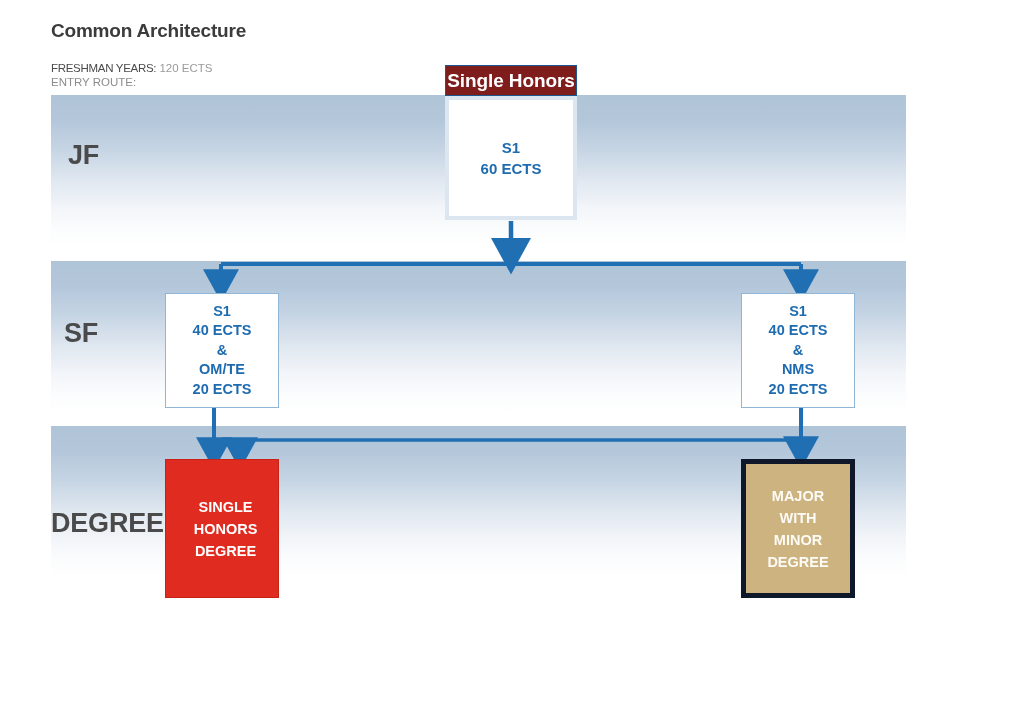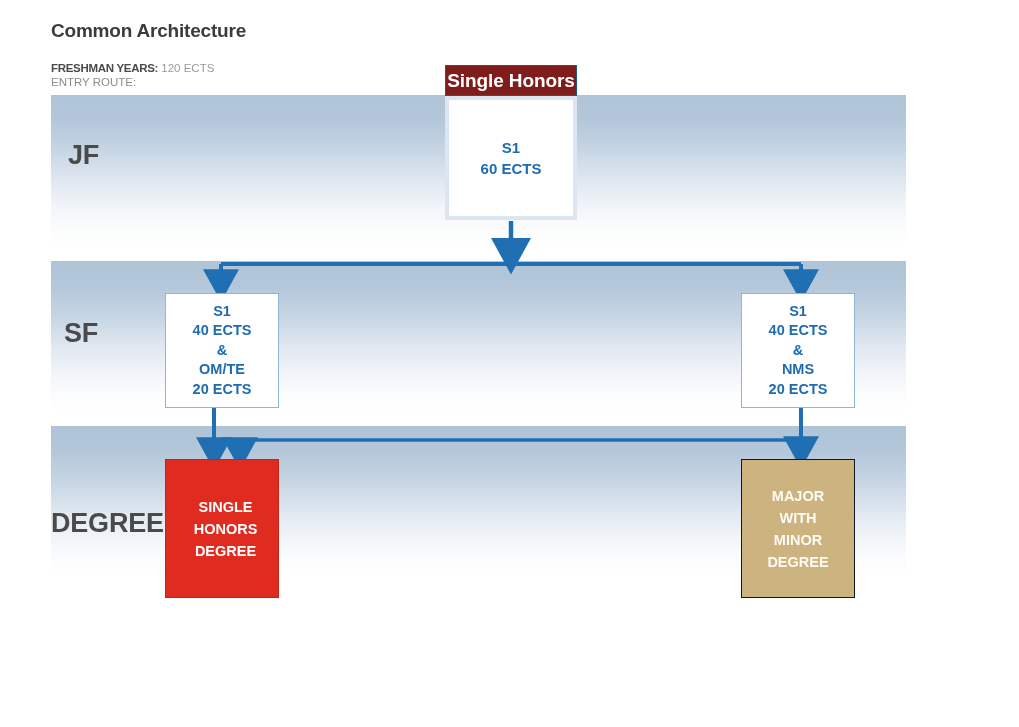--- a/index.html
+++ b/index.html
@@ -40,7 +40,7 @@
   }
   .subtitle-line { display: block; }
   .subtitle-strong {
-    font-weight: bold;
+    font-weight: normal;
     color: #4a4a4a;
     letter-spacing: -0.3px;
     text-align: center;

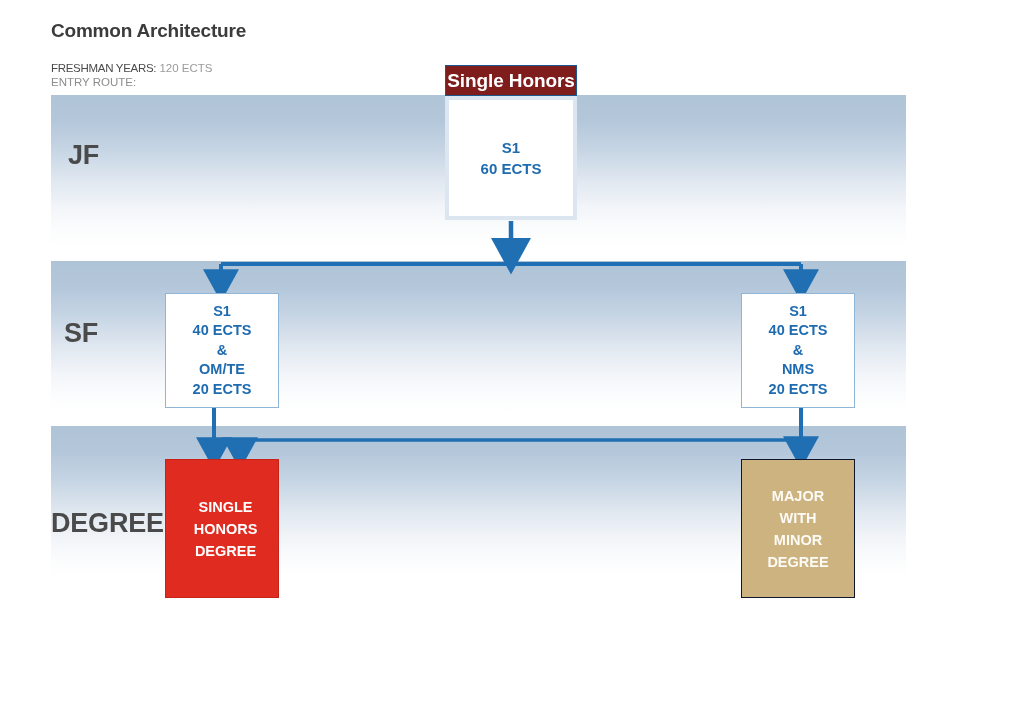--- a/index.html
+++ b/index.html
@@ -162,7 +162,7 @@
   #degree-major {
     left: 741px;
     background: #cdb380;
-    border: 1px solid #0f172a;
+    border: 5px solid #0f172a;
     color: #fdfbf5;
   }
 

